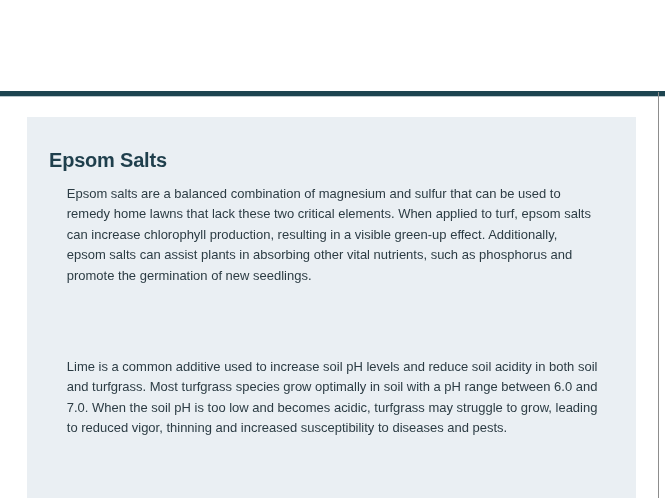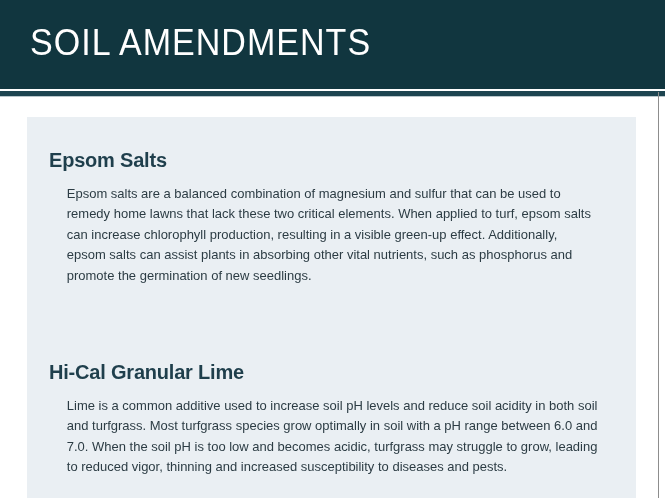--- a/index.html
+++ b/index.html
@@ -133,9 +133,6 @@
 
 <div id="page">
 
-  <div class="banner">
-    <div class="banner-title">SOIL AMENDMENTS</div>
-  </div>
 
   <div class="banner-gap"></div>
   <div class="banner-rule"></div>

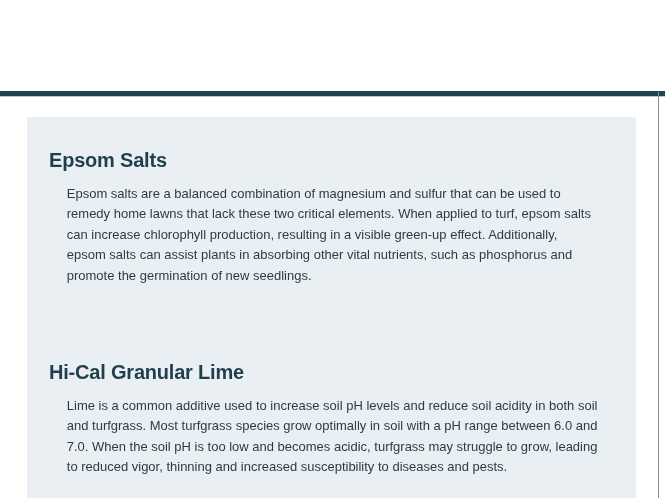--- a/index.html
+++ b/index.html
@@ -148,7 +148,6 @@
     </div>
 
     <div class="section section-lime">
-      <h2 class="section-heading">Hi-Cal Granular Lime</h2>
       <p class="section-body">Lime is a common additive used to increase soil pH levels and reduce soil acidity in both soil and turfgrass. Most turfgrass species grow optimally in soil with a pH range between 6.0 and 7.0. When the soil pH is too low and becomes acidic, turfgrass may struggle to grow, leading to reduced vigor, thinning and increased susceptibility to diseases and pests.</p>
     </div>
 

